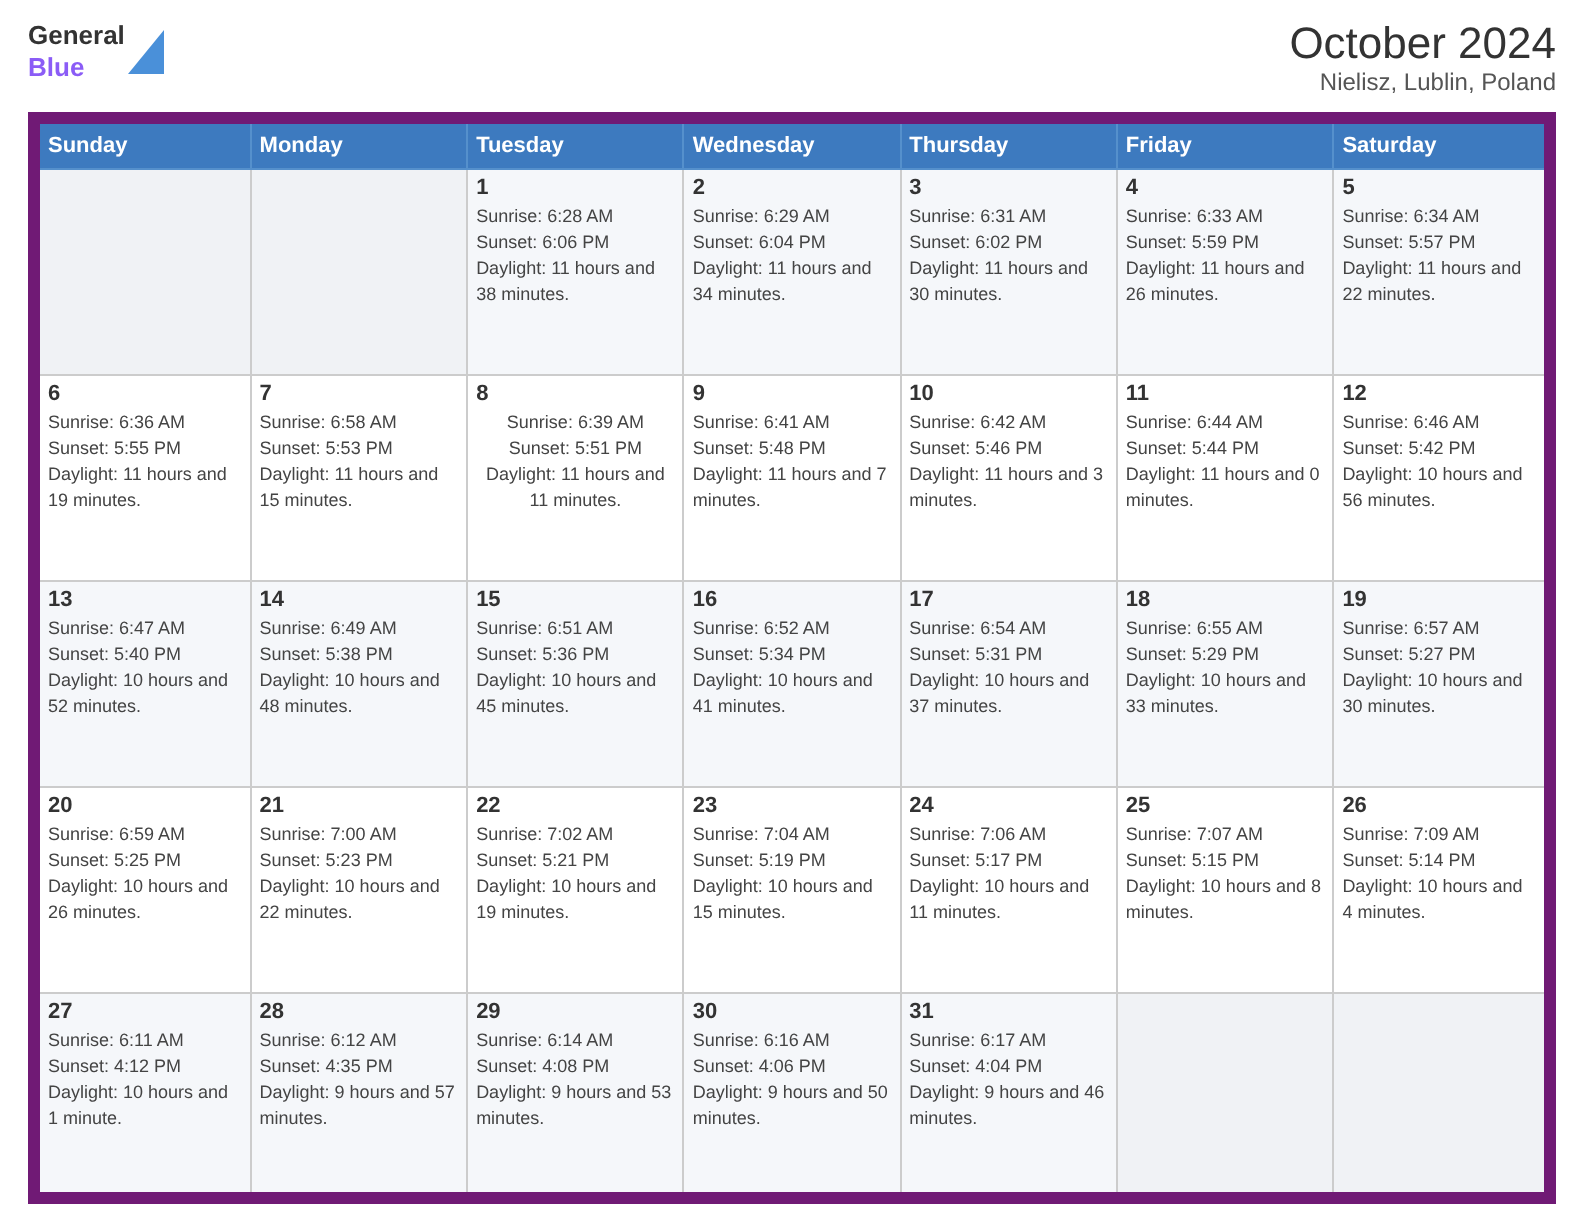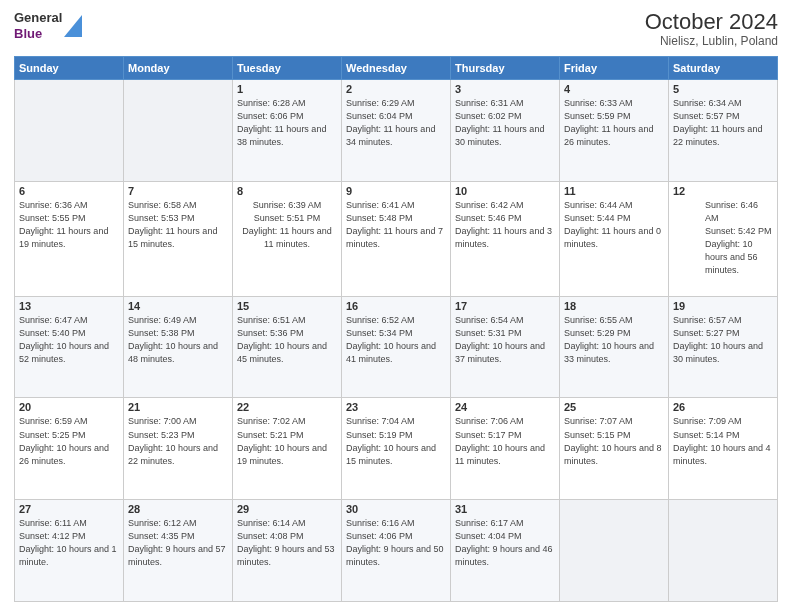--- a/index.html
+++ b/index.html
@@ -35,7 +35,7 @@
       line-height: 1.2;
     }
     .logo-text .general { display: block; }
-    .logo-text .blue { display: block; color: #701a75; }
+    .logo-text .blue { display: block; color: #8b5cf6; }
     .title-section {
       text-align: right;
     }

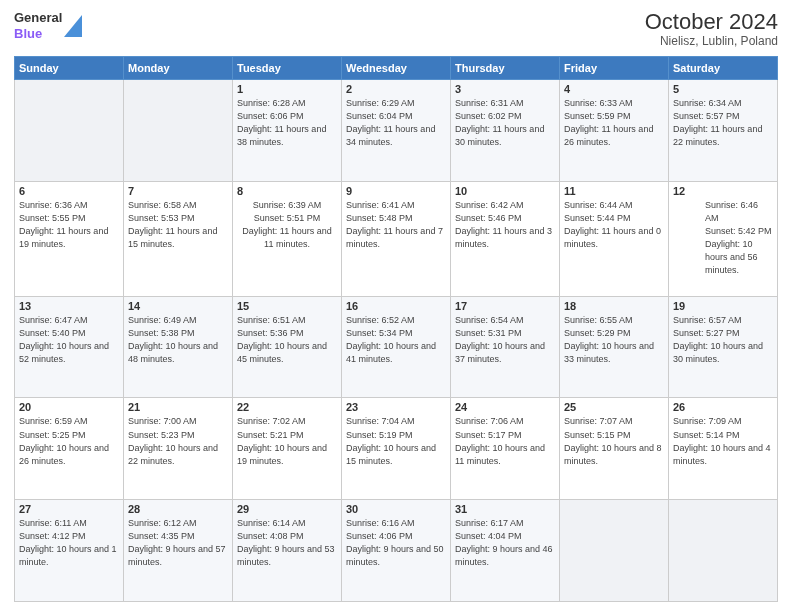--- a/index.html
+++ b/index.html
@@ -51,7 +51,7 @@
     }
     .calendar {
       flex: 1;
-      border: 1px solid #701a75;
+      border: 6px solid #701a75;
       border-collapse: collapse;
       width: 100%;
       table-layout: fixed;

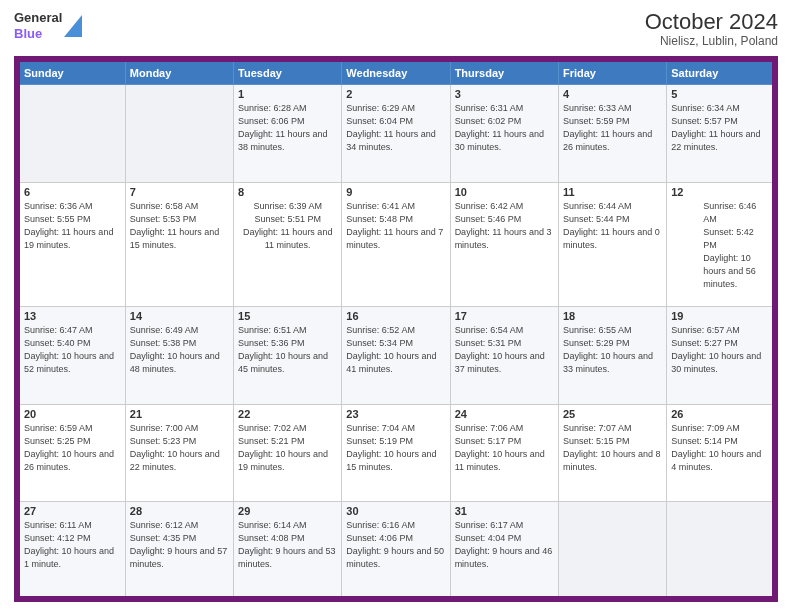--- a/index.html
+++ b/index.html
@@ -202,7 +202,7 @@
           </td>
           <td>
             <span class="day-num">12</span>
-            <div class="day-info" style="white-space: pre-line; margin-left: 32px;">Sunrise: 6:46 AM
+            <div class="day-info" style="white-space: pre-line;">Sunrise: 6:46 AM
 Sunset: 5:42 PM
 Daylight: 10 hours and 56 minutes.</div>
           </td>

